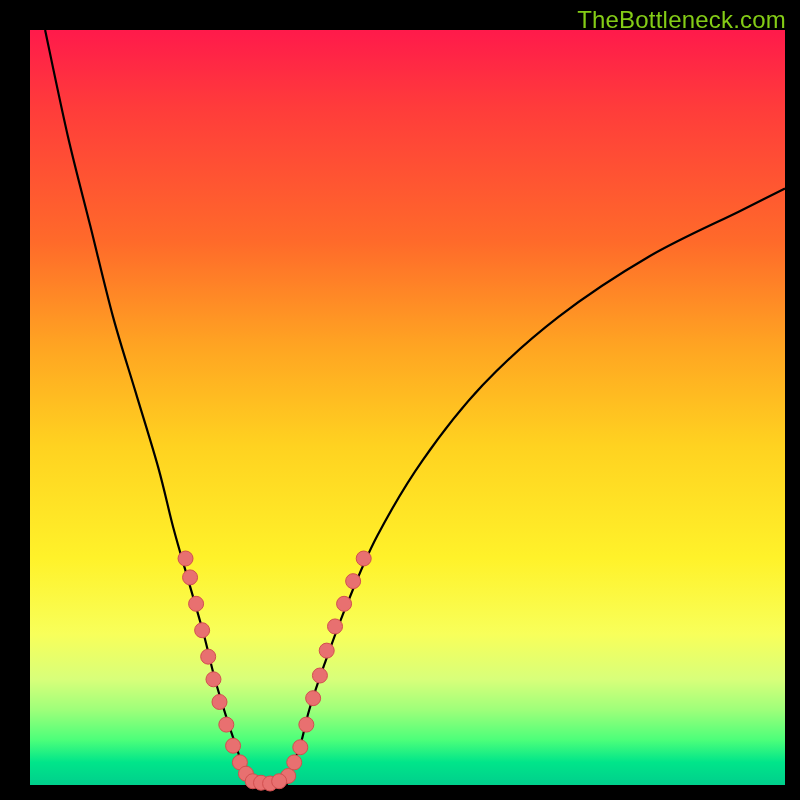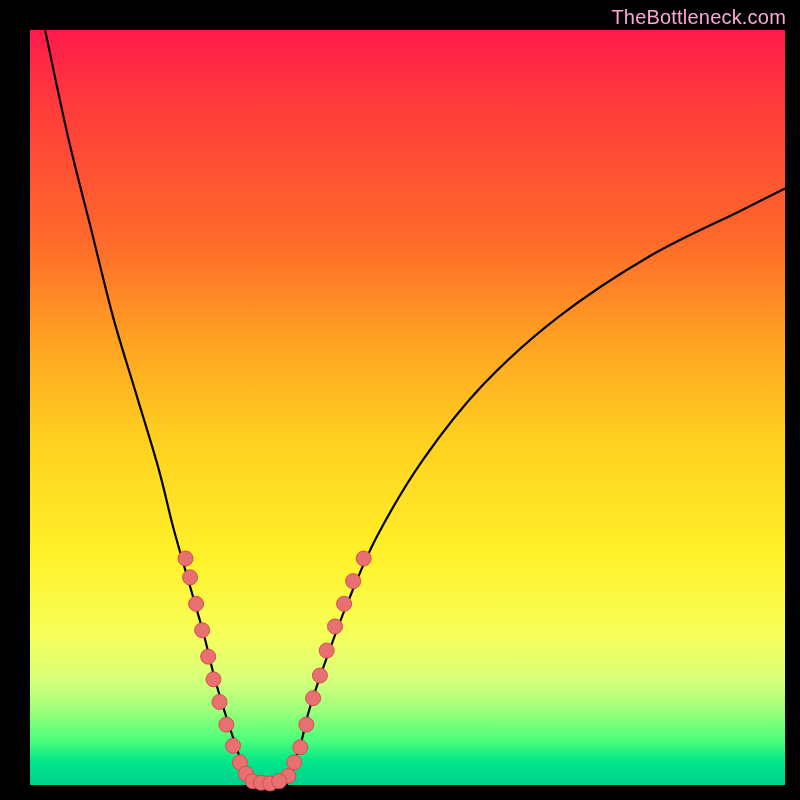--- a/index.html
+++ b/index.html
@@ -44,8 +44,8 @@
     position: absolute;
     top: 6px;
     right: 14px;
-    color: #f9a8d4;
-    font-size: 20px;
+    color: #84cc16;
+    font-size: 24px;
     font-weight: 500;
     letter-spacing: 0.2px;
     white-space: nowrap;

